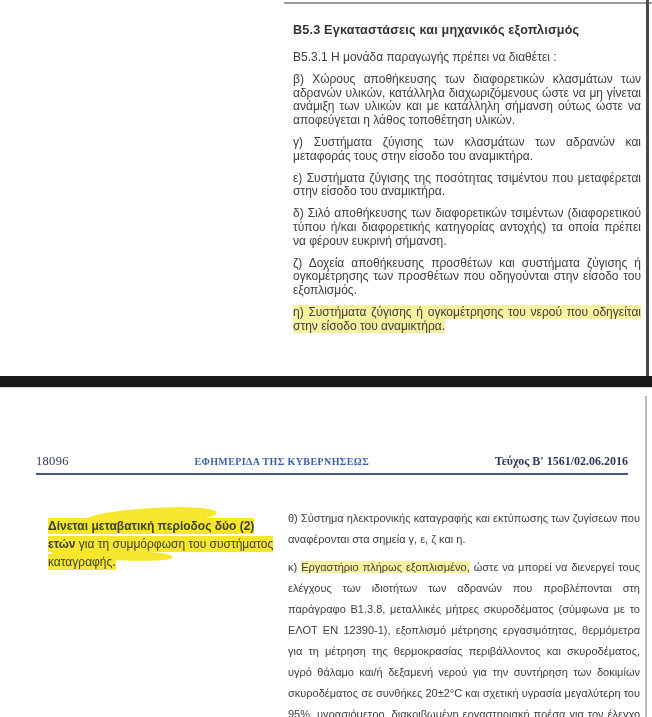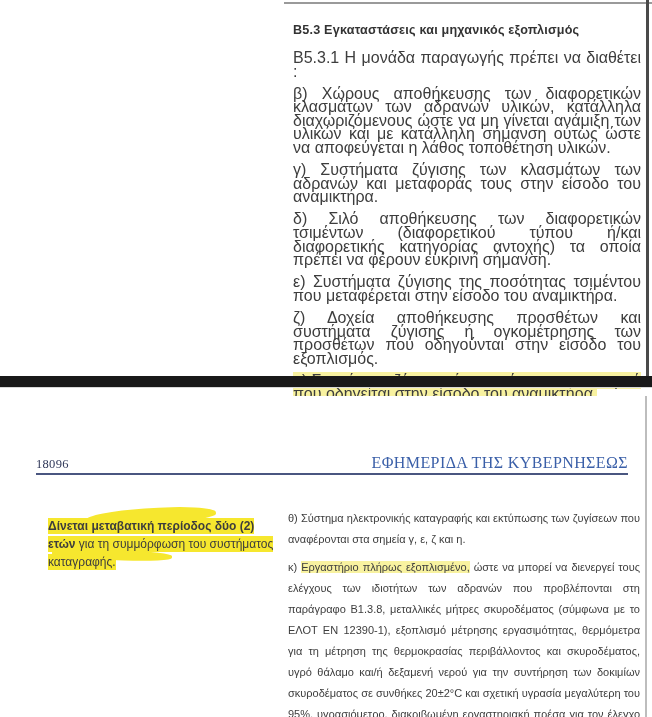--- a/index.html
+++ b/index.html
@@ -34,7 +34,7 @@
     letter-spacing: 0.2px; margin: 0 0 14px 0;
   }
   .top-text-col p {
-    font-size: 16px; line-height: 13.6px; margin: 0 0 8.5px 0;
+    font-size: 12px; line-height: 13.6px; margin: 0 0 8.5px 0;
     text-align: justify; color: var(--text, #3d3d3d);
   }
   .hl-light {

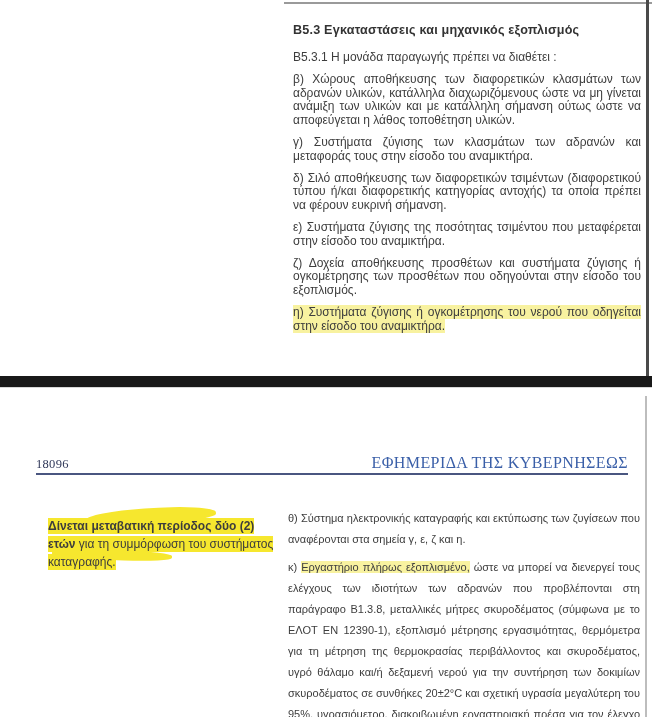--- a/index.html
+++ b/index.html
@@ -121,8 +121,8 @@
     <p>Β5.3.1 Η μονάδα παραγωγής πρέπει να διαθέτει :</p>
     <p>β) Χώρους αποθήκευσης των διαφορετικών κλασμάτων των αδρανών υλικών, κατάλληλα διαχωριζόμενους ώστε να μη γίνεται ανάμιξη των υλικών και με κατάλληλη σήμανση ούτως ώστε να αποφεύγεται η λάθος τοποθέτηση υλικών.</p>
     <p>γ) Συστήματα ζύγισης των κλασμάτων των αδρανών και μεταφοράς τους στην είσοδο του αναμικτήρα.</p>
+    <p>ε) Συστήματα ζύγισης της ποσότητας τσιμέντου που μεταφέρεται στην είσοδο του αναμικτήρα.</p>
     <p>δ) Σιλό αποθήκευσης των διαφορετικών τσιμέντων (διαφορετικού τύπου ή/και διαφορετικής κατηγορίας αντοχής) τα οποία πρέπει να φέρουν ευκρινή σήμανση.</p>
-    <p>ε) Συστήματα ζύγισης της ποσότητας τσιμέντου που μεταφέρεται στην είσοδο του αναμικτήρα.</p>
     <p>ζ) Δοχεία αποθήκευσης προσθέτων και συστήματα ζύγισης ή ογκομέτρησης των προσθέτων που οδηγούνται στην είσοδο του εξοπλισμός.</p>
     <p>
       <span class="hl-light">η) Συστήματα ζύγισης ή ογκομέτρησης του νερού που οδηγείται στην είσοδο του αναμικτήρα.</span>

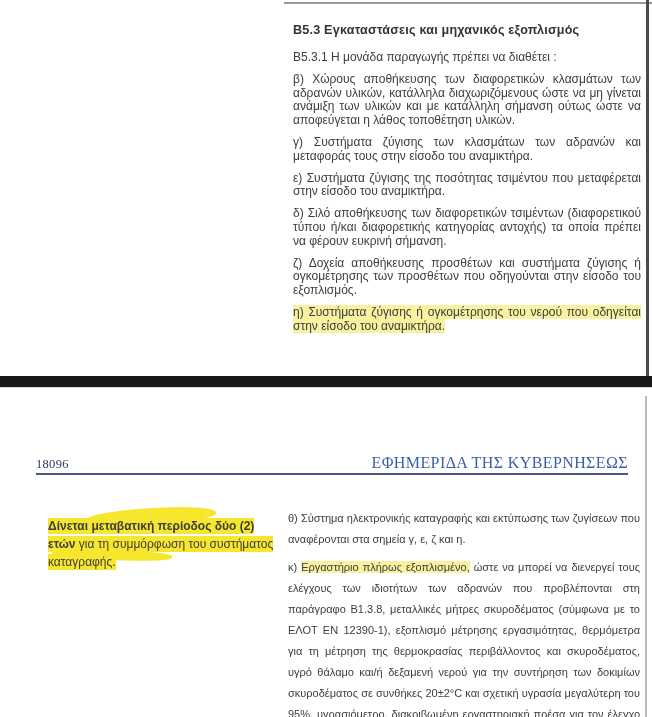--- a/index.html
+++ b/index.html
@@ -65,7 +65,7 @@
   }
   .page-number { font-size: 12.5px; color: var(--header_dark, #31395a); letter-spacing: 0.3px; }
   .gazette-title {
-    font-size: 16px; font-weight: normal; color: var(--header_blue, #3a5fa8);
+    font-size: 10px; font-weight: bold; color: var(--header_blue, #3a5fa8);
     letter-spacing: 0.4px;
   }
   .issue-label { font-size: 12px; font-weight: bold; color: var(--header_dark, #31395a); }

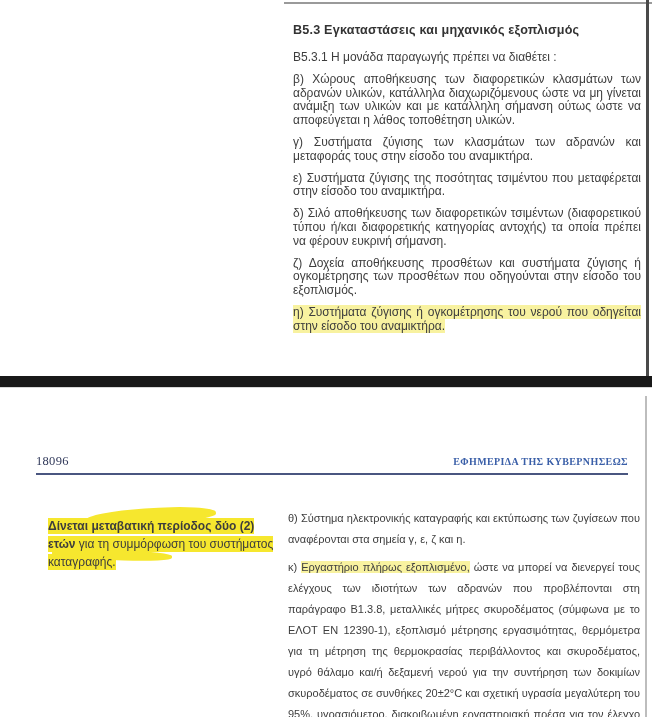--- a/index.html
+++ b/index.html
@@ -138,6 +138,7 @@
   <div class="gazette-header">
     <span class="page-number">18096</span>
     <span class="gazette-title">ΕΦΗΜΕΡΙΔΑ ΤΗΣ ΚΥΒΕΡΝΗΣΕΩΣ</span>
+    <span class="issue-label">Τεύχος Β' 1561/02.06.2016</span>
   </div>
   <div class="header-rule"></div>
 

